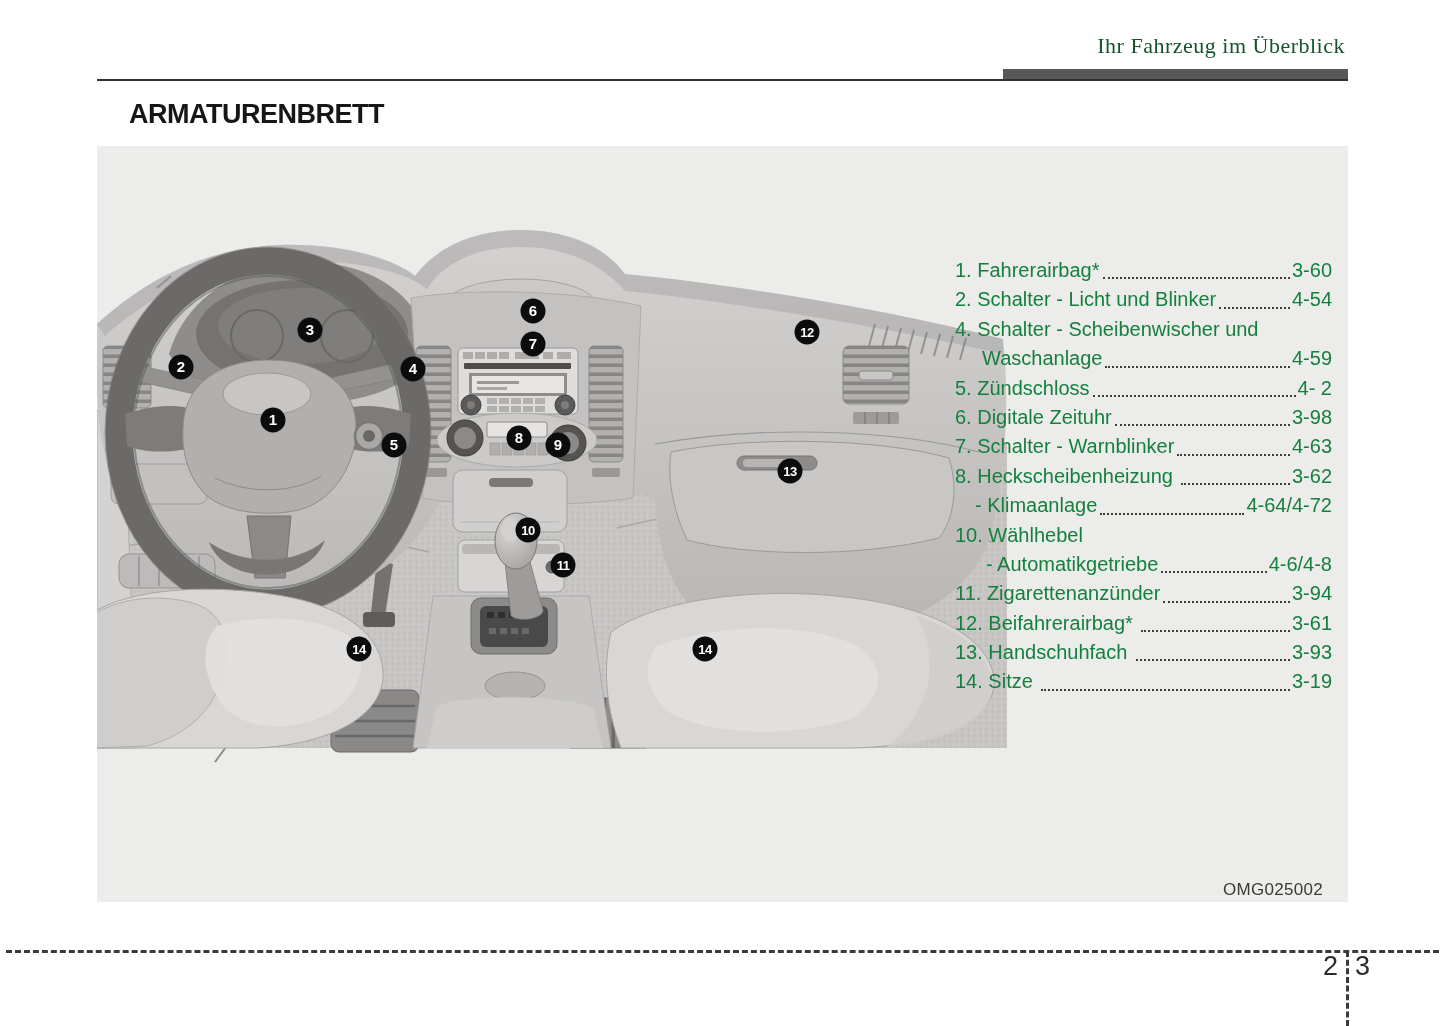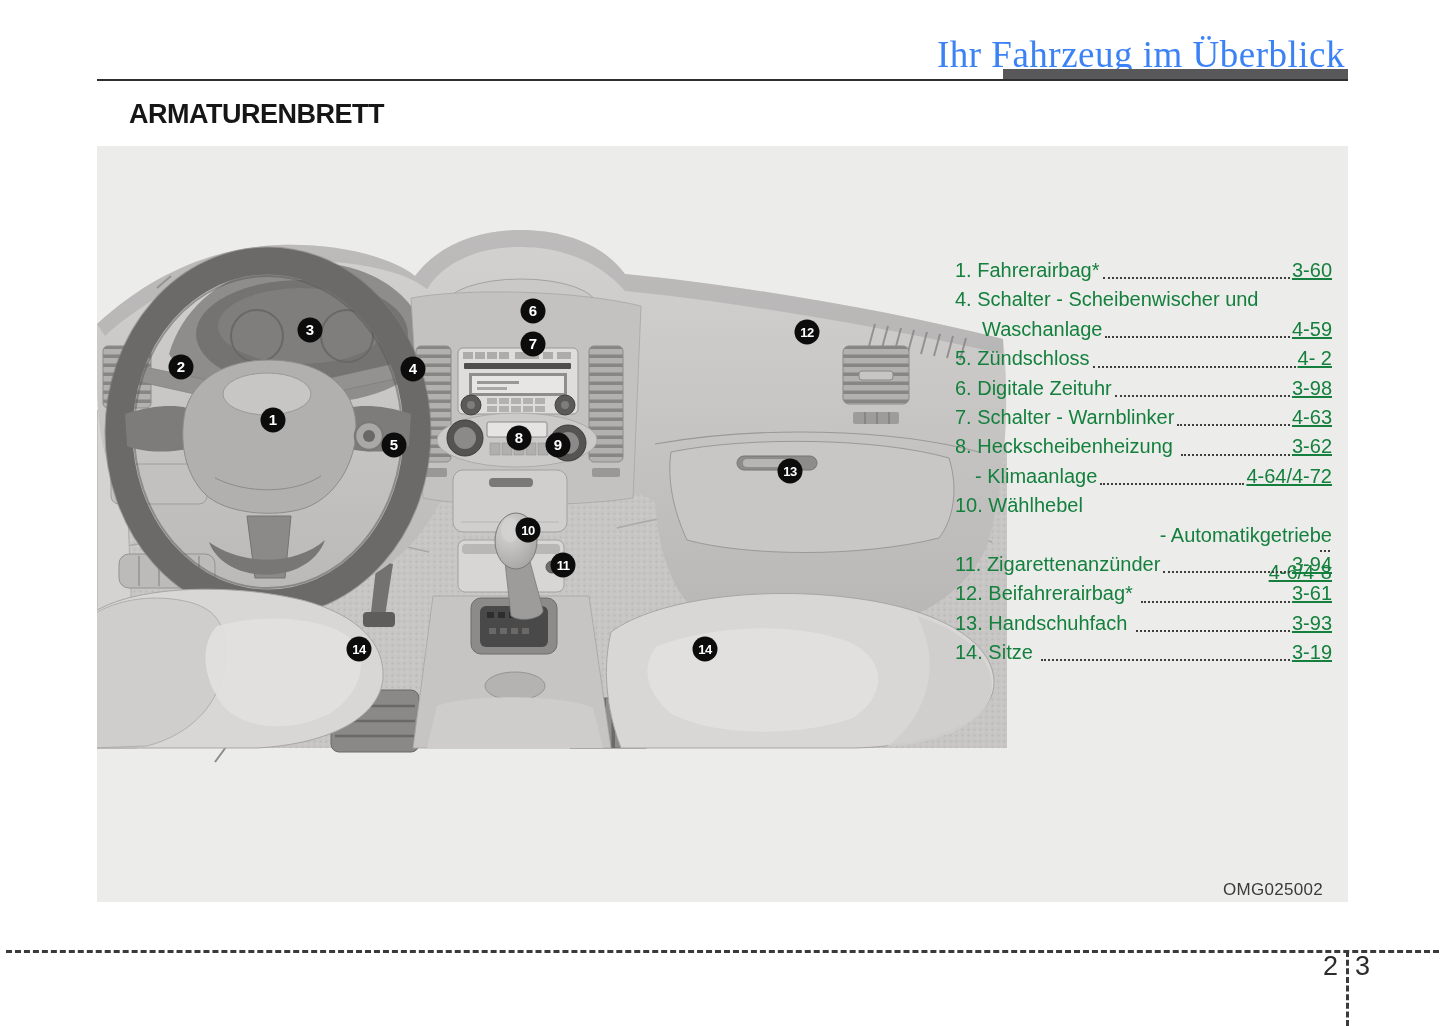--- a/index.html
+++ b/index.html
@@ -9,7 +9,7 @@
   
   .hdr-title{position:absolute;top:33px;right:100px;
              font-family:"Liberation Serif","DejaVu Serif",serif;
-             font-size:37px;color:#3b82f6;letter-spacing:.5px;}
+             font-size:22px;color:#14532d;letter-spacing:.5px;}
   .hdr-bar{position:absolute;left:1003px;top:69px;width:345px;height:11px;background:#58585a;}
   .hdr-rule{position:absolute;left:97px;top:79px;width:1251px;height:2px;background:#2f2f2f;}
   .section-title{position:absolute;left:97px;top:99px;font-size:27px;font-weight:bold;

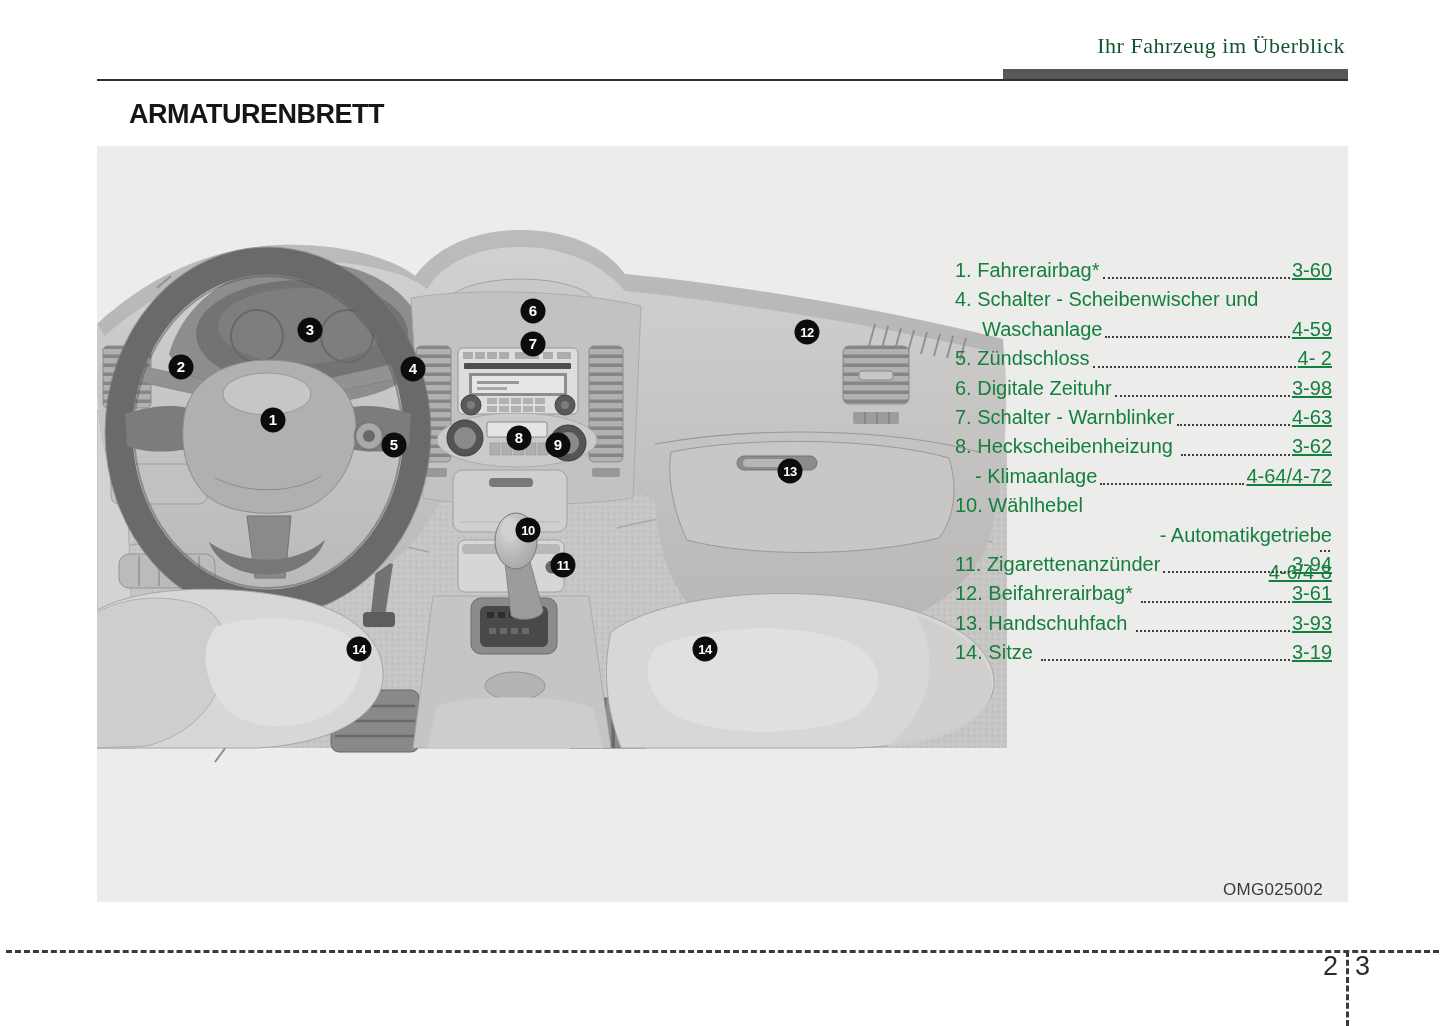--- a/index.html
+++ b/index.html
@@ -24,7 +24,7 @@
   .legend{position:absolute;left:858px;top:110px;width:377px;font-size:20px;color:#15803d;}
   .lg-line{display:flex;align-items:flex-end;height:29.4px;line-height:29.4px;white-space:pre;}
   .leader{flex:1 1 auto;min-width:10px;border-bottom:2.6px dotted #3e3e3d;margin:0 2px 6px 3px;}
-  .lg-ref{white-space:pre;text-decoration:underline;}
+  .lg-ref{white-space:pre;}
 
   
   .foot-dash{position:absolute;left:6px;top:950px;width:1433px;border-top:3px dashed #3a3a3a;}

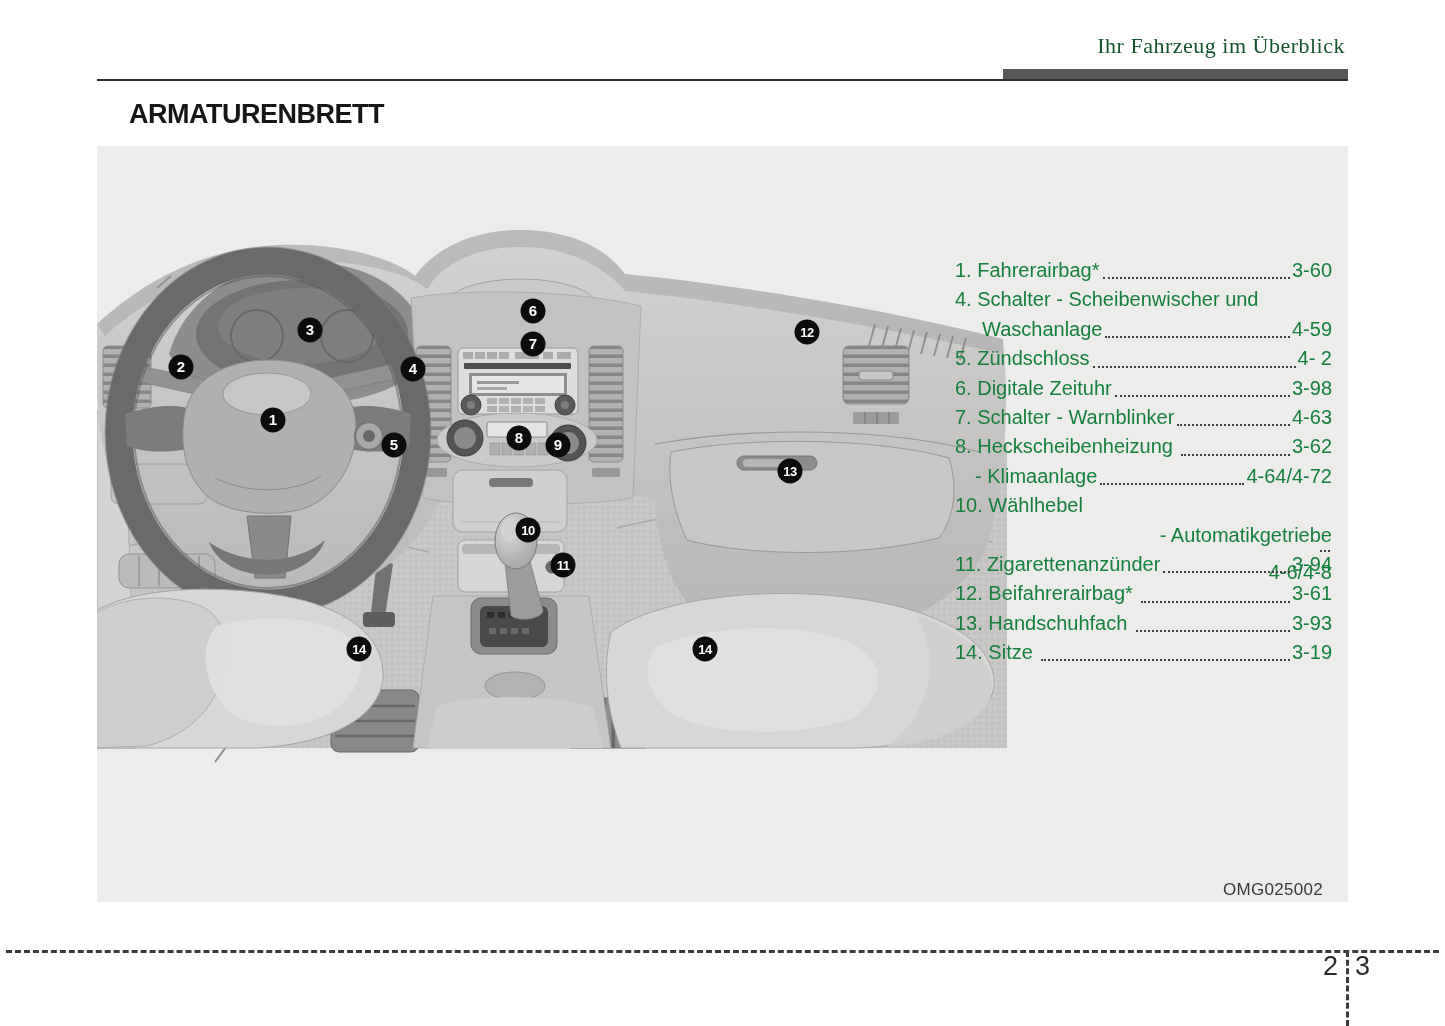--- a/index.html
+++ b/index.html
@@ -328,6 +328,7 @@
 
   <div class="legend" id="legend">
       <div class="lg-line"><span>1. Fahrerairbag*</span><span class="leader"></span><span class="lg-ref">3-60</span></div>
+      <div class="lg-line"><span>2. Schalter - Licht und Blinker</span><span class="leader"></span><span class="lg-ref">4-54</span></div>
       <div class="lg-line"><span>4. Schalter - Scheibenwischer und</span></div>
       <div class="lg-line" style="padding-left: 27px;"><span>Waschanlage</span><span class="leader"></span><span class="lg-ref">4-59</span></div>
       <div class="lg-line"><span>5. Zündschloss</span><span class="leader"></span><span class="lg-ref">4- 2</span></div>

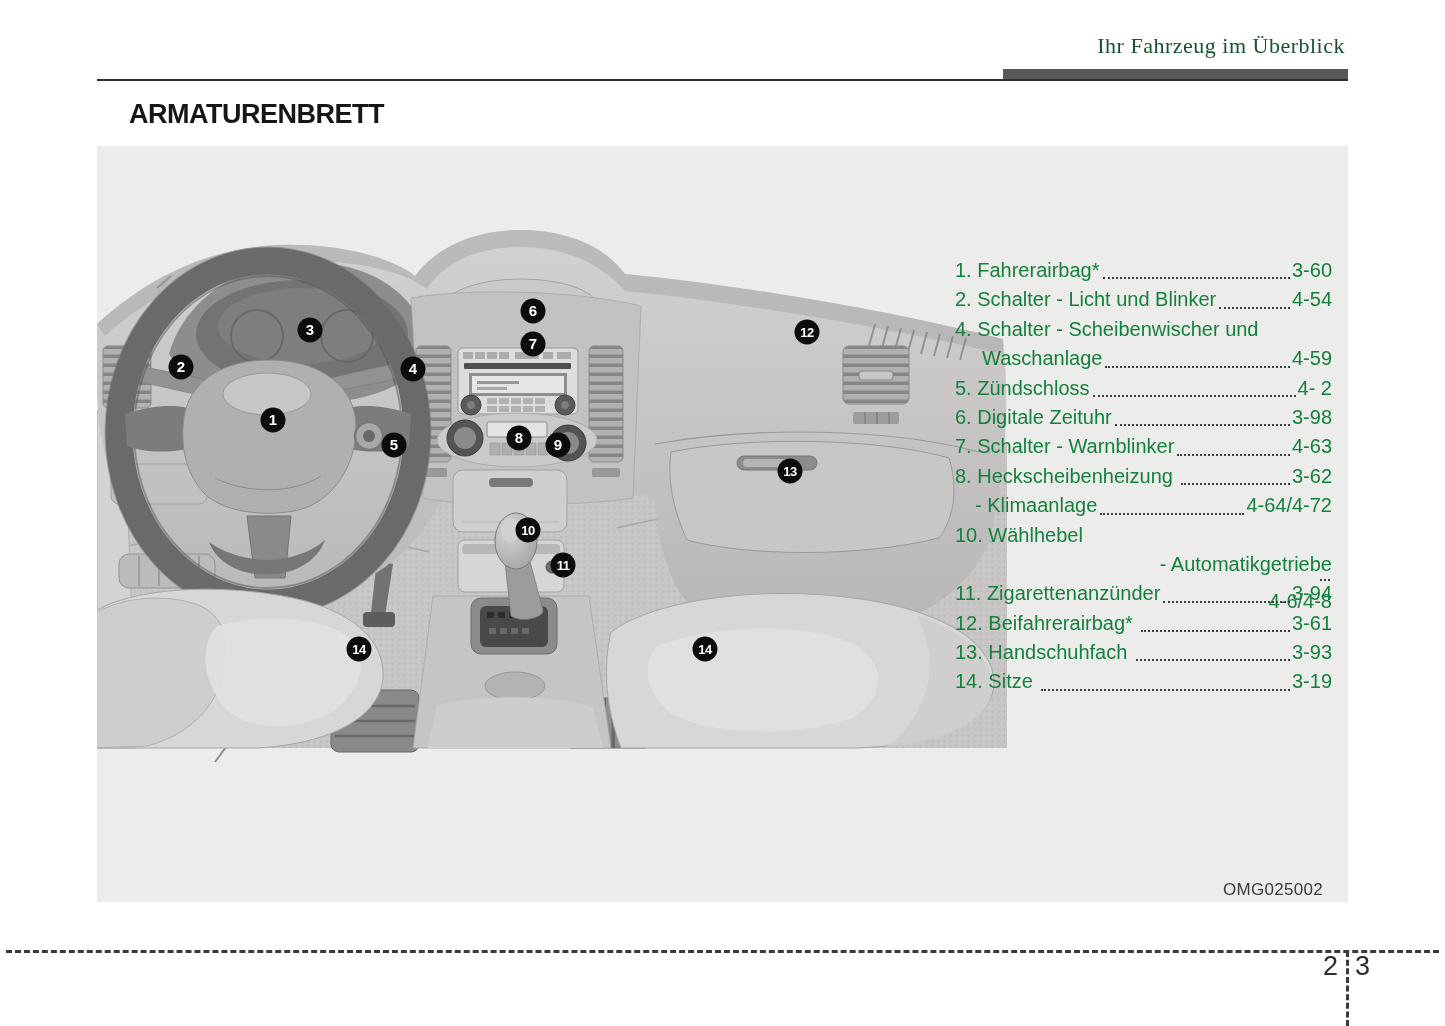--- a/index.html
+++ b/index.html
@@ -337,7 +337,7 @@
       <div class="lg-line"><span>8. Heckscheibenheizung </span><span class="leader"></span><span class="lg-ref">3-62</span></div>
       <div class="lg-line" style="padding-left: 20px;"><span>- Klimaanlage</span><span class="leader"></span><span class="lg-ref">4-64/4-72</span></div>
       <div class="lg-line"><span>10. Wählhebel</span></div>
-      <div class="lg-line" style="padding-left: 31px; flex-direction: column;"><span>- Automatikgetriebe</span><span class="leader"></span><span class="lg-ref">4-6/4-8</span></div>
+      <div class="lg-line" style="padding-left: 31px;"><span>- Automatikgetriebe</span><span class="leader"></span><span class="lg-ref">4-6/4-8</span></div>
       <div class="lg-line"><span>11. Zigarettenanzünder</span><span class="leader"></span><span class="lg-ref">3-94</span></div>
       <div class="lg-line"><span>12. Beifahrerairbag* </span><span class="leader"></span><span class="lg-ref">3-61</span></div>
       <div class="lg-line"><span>13. Handschuhfach </span><span class="leader"></span><span class="lg-ref">3-93</span></div>

